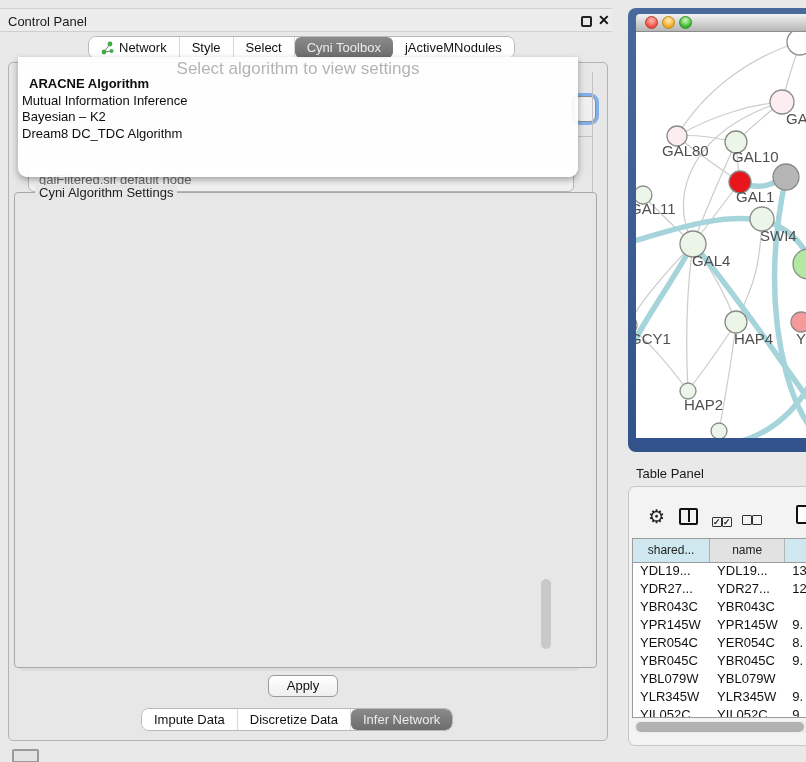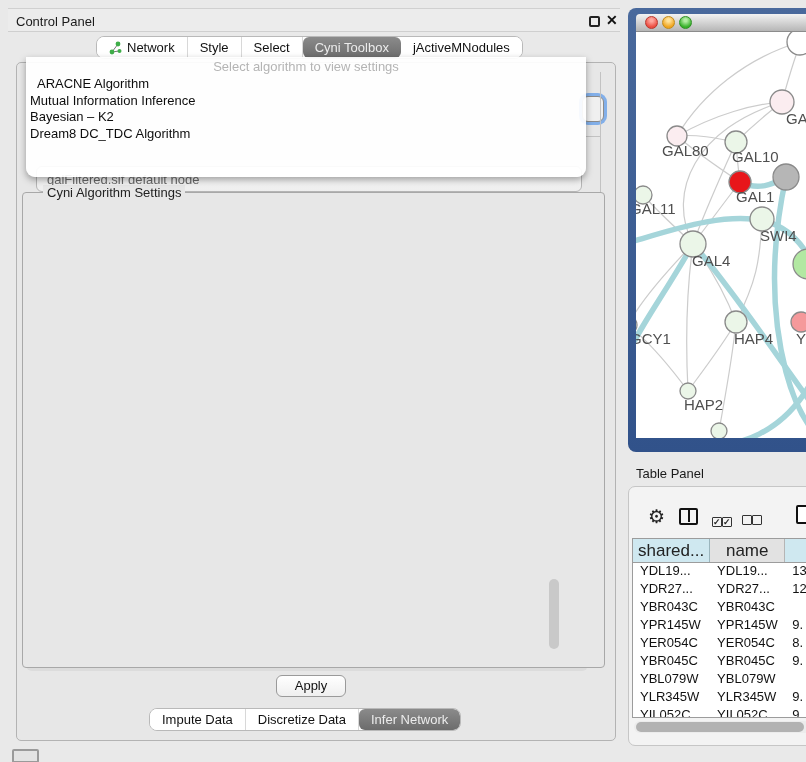--- a/index.html
+++ b/index.html
@@ -9,7 +9,7 @@
   #stage { position:relative; width:806px; height:762px; }
 
   
-  #cp { left:0; top:6px; width:612px; height:734px; background:#e9e9e9;margin-left:8px; }
+  #cp { left:0; top:6px; width:612px; height:734px; background:#e9e9e9; }
   #cp-titlebar { left:0; top:2px; width:612px; height:24px; background:#ececec;
     border-top:1px solid #d0d0d0; border-bottom:1px solid #cfcfcf; }
   #cp-title { left:8px; top:5px; font-size:13px; color:#1a1a1a; }

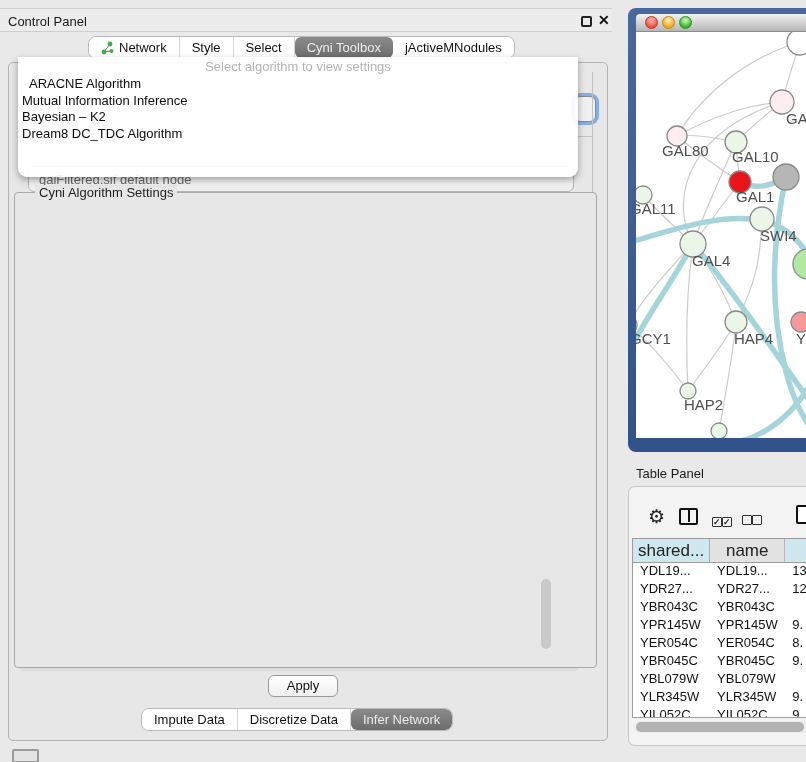--- a/index.html
+++ b/index.html
@@ -42,7 +42,7 @@
   
   #algo-pop { left:18px; top:51px; width:560px; height:120px; background:rgba(255,255,255,0.93);
     border-radius:0 0 9px 9px; box-shadow:0 3px 7px rgba(0,0,0,0.35); z-index:3; padding-top:2px; }
-  #algo-ph { text-align:center; font-size:13px; color:#b4b4b4; height:17px; }
+  #algo-ph { text-align:center; font-size:17px; color:#b4b4b4; height:17px; }
   .algo-item { font-size:13px; color:#0d0d0d; padding:0 0 0 4px; height:16.5px; line-height:16.5px; }
   .algo-item.sel { font-weight:normal;padding-left:11px; }
 

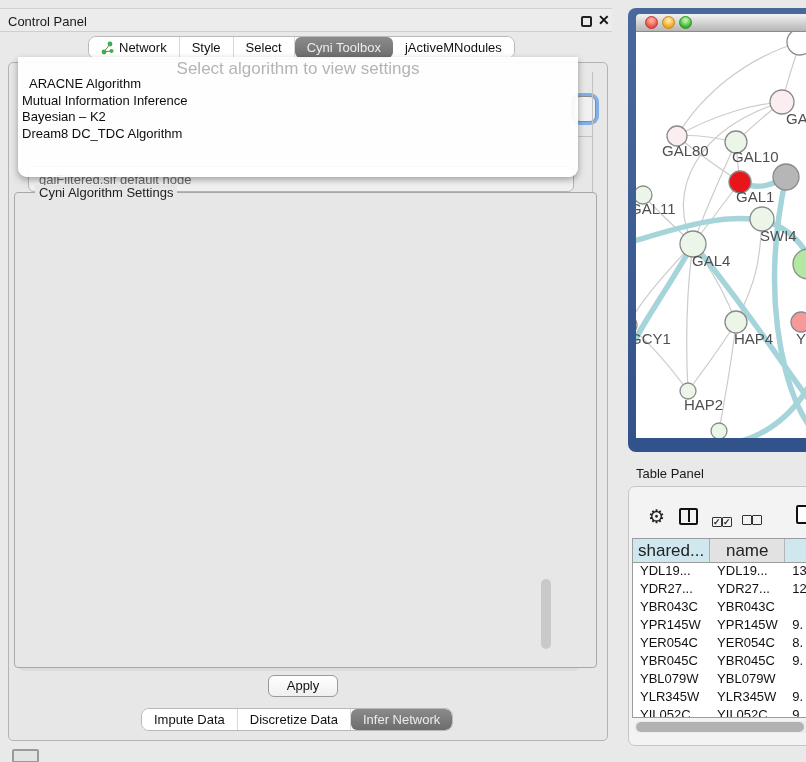--- a/index.html
+++ b/index.html
@@ -44,7 +44,7 @@
     border-radius:0 0 9px 9px; box-shadow:0 3px 7px rgba(0,0,0,0.35); z-index:3; padding-top:2px; }
   #algo-ph { text-align:center; font-size:17px; color:#b4b4b4; height:17px; }
   .algo-item { font-size:13px; color:#0d0d0d; padding:0 0 0 4px; height:16.5px; line-height:16.5px; }
-  .algo-item.sel { font-weight:normal;padding-left:11px; }
+  .algo-item.sel { font-weight:bold;padding-left:11px; }
 
   
   .group { border:1px solid #a8a8a8; border-radius:4px; }

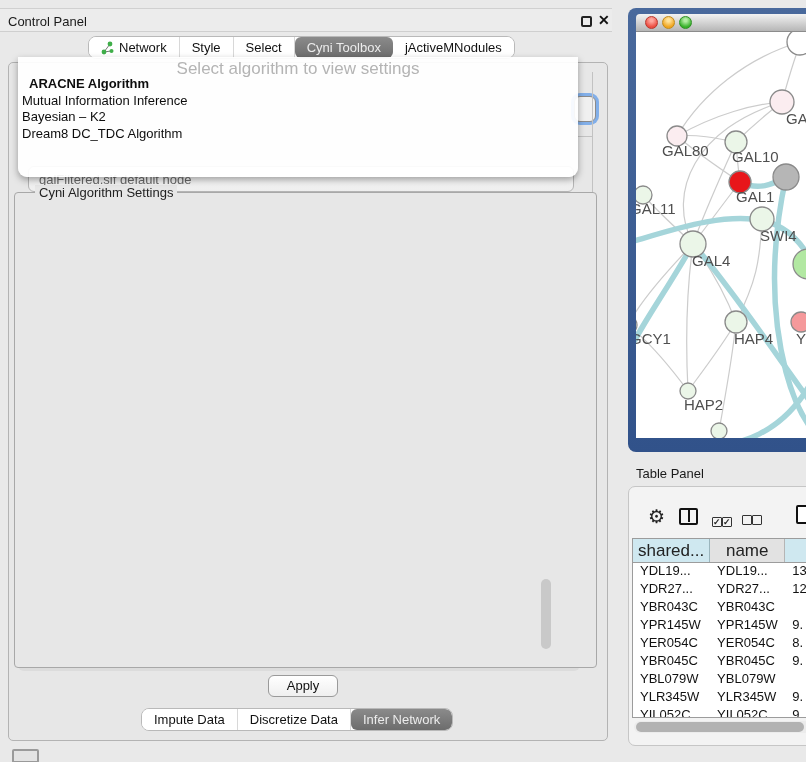--- a/index.html
+++ b/index.html
@@ -115,7 +115,7 @@
   #tbl { left:632px; top:538px; width:180px; height:180px; background:#fff; border:1px solid #9c9c9c;
     overflow:hidden; }
   #tbl-head { display:flex; height:24px; border-bottom:1px solid #9c9c9c; }
-  .th { font-size:17px; color:#222; text-align:center; line-height:23px; border-right:1px solid #9ab5bd;
+  .th { font-size:12px; color:#222; text-align:center; line-height:23px; border-right:1px solid #9ab5bd;
     background:#cfe8f0; overflow:hidden; white-space:nowrap; }
   .th.gray { background:#e2e2e2; border-right:1px solid #b5b5b5; }
   .tr { display:flex; height:18px; }

